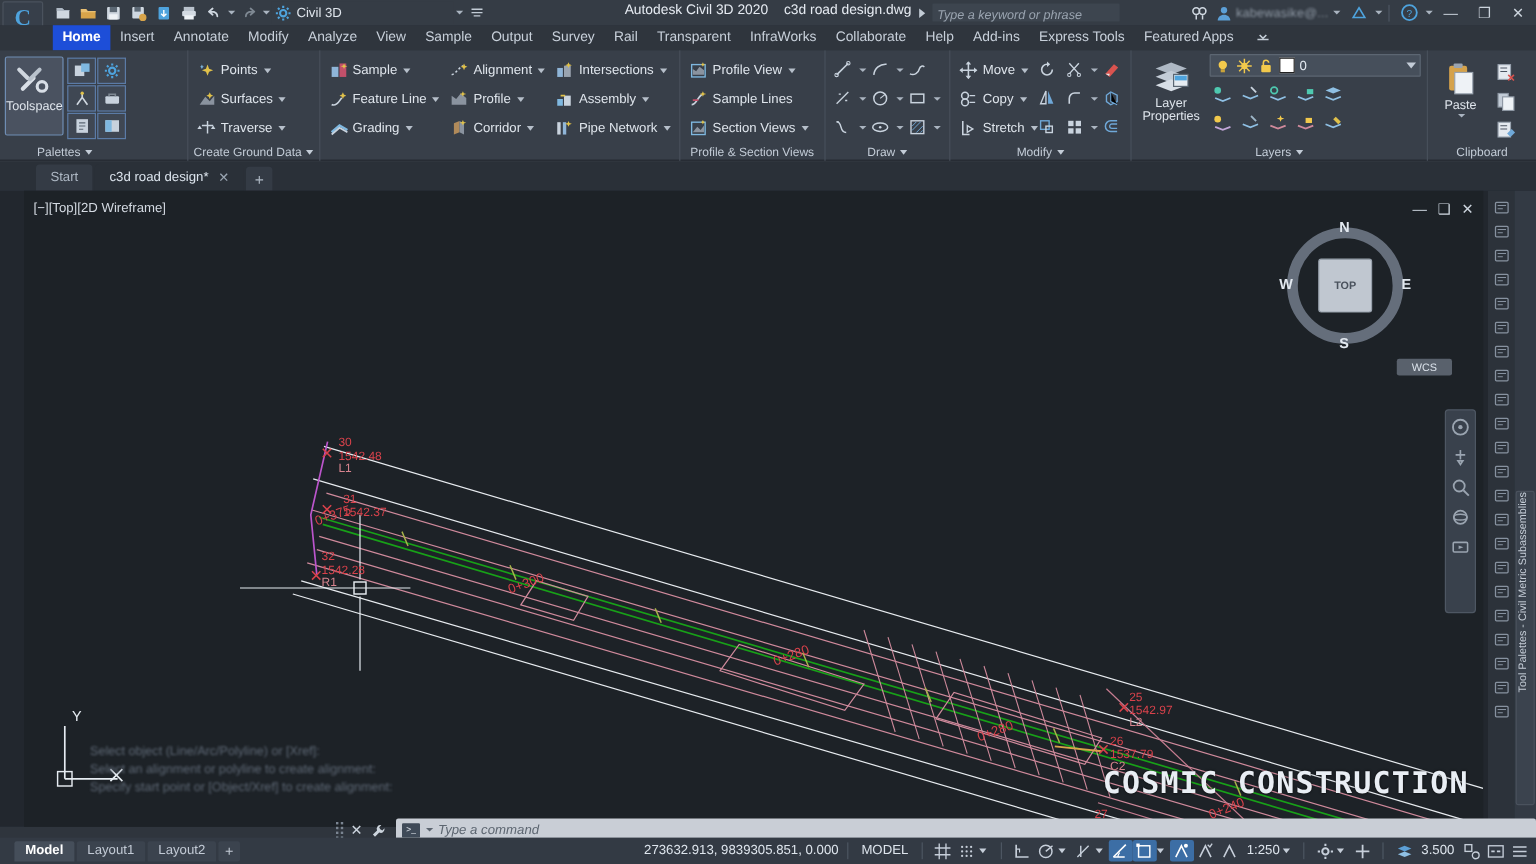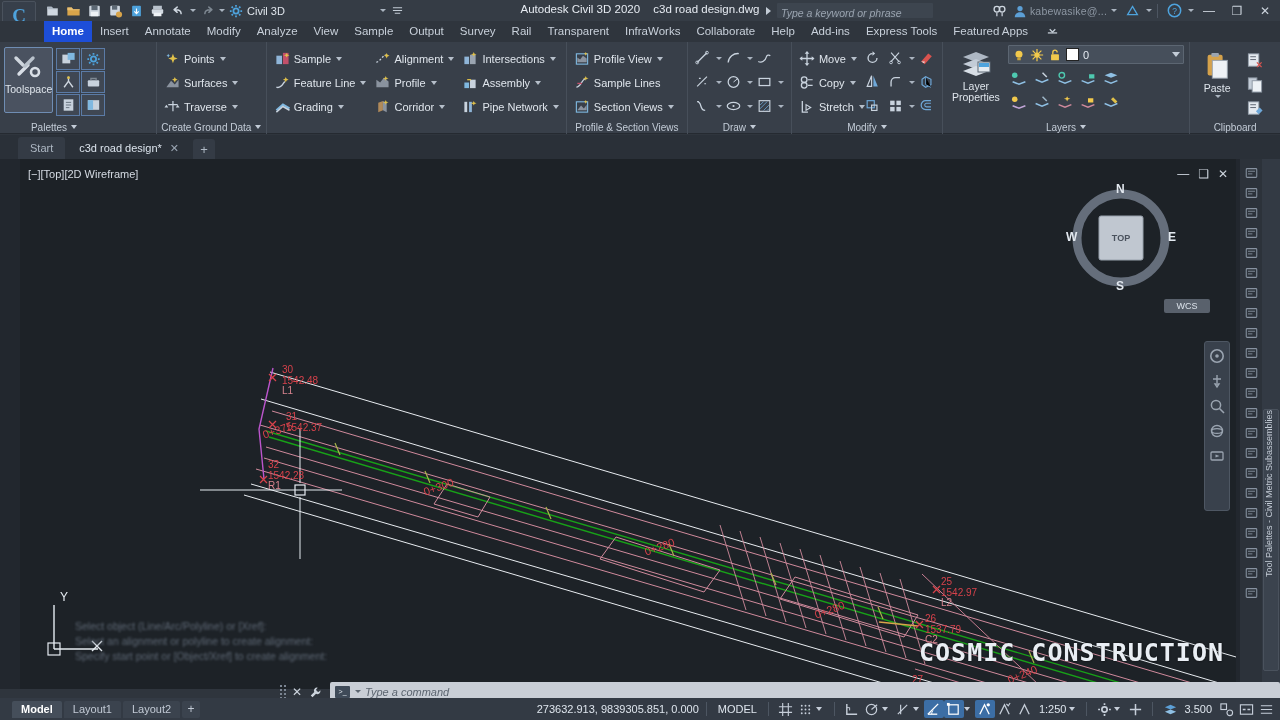--- a/index.html
+++ b/index.html
@@ -99,7 +99,7 @@
   .layer-combo .cr { width:0;height:0;border-left:4px solid transparent;border-right:4px solid transparent;border-top:5px solid #c3ccd7;}
 
   
-  .filetabs { position: absolute; top: 135px; left: 0; width: 1280px; height: 24px; background: #2a3038; display: flex; align-items: flex-end; padding-left: 18px;}
+  .filetabs { position: absolute; top: 135px; left: 0; width: 1280px; height: 24px; background: #2a3038; display: flex; align-items: flex-end; padding-left: 30px;}
   .ftab { height: 22px; padding: 0 12px; display: flex; align-items: center; gap: 8px; font-size: 11px; color: #aeb8c4; background: #343b45; margin-right: 2px; border-radius: 3px 3px 0 0;}
   .ftab.active { background: #2a3038; color: #dbe3ec; }
   .ftab .x { font-size: 11px; color: #9aa5b2; }

